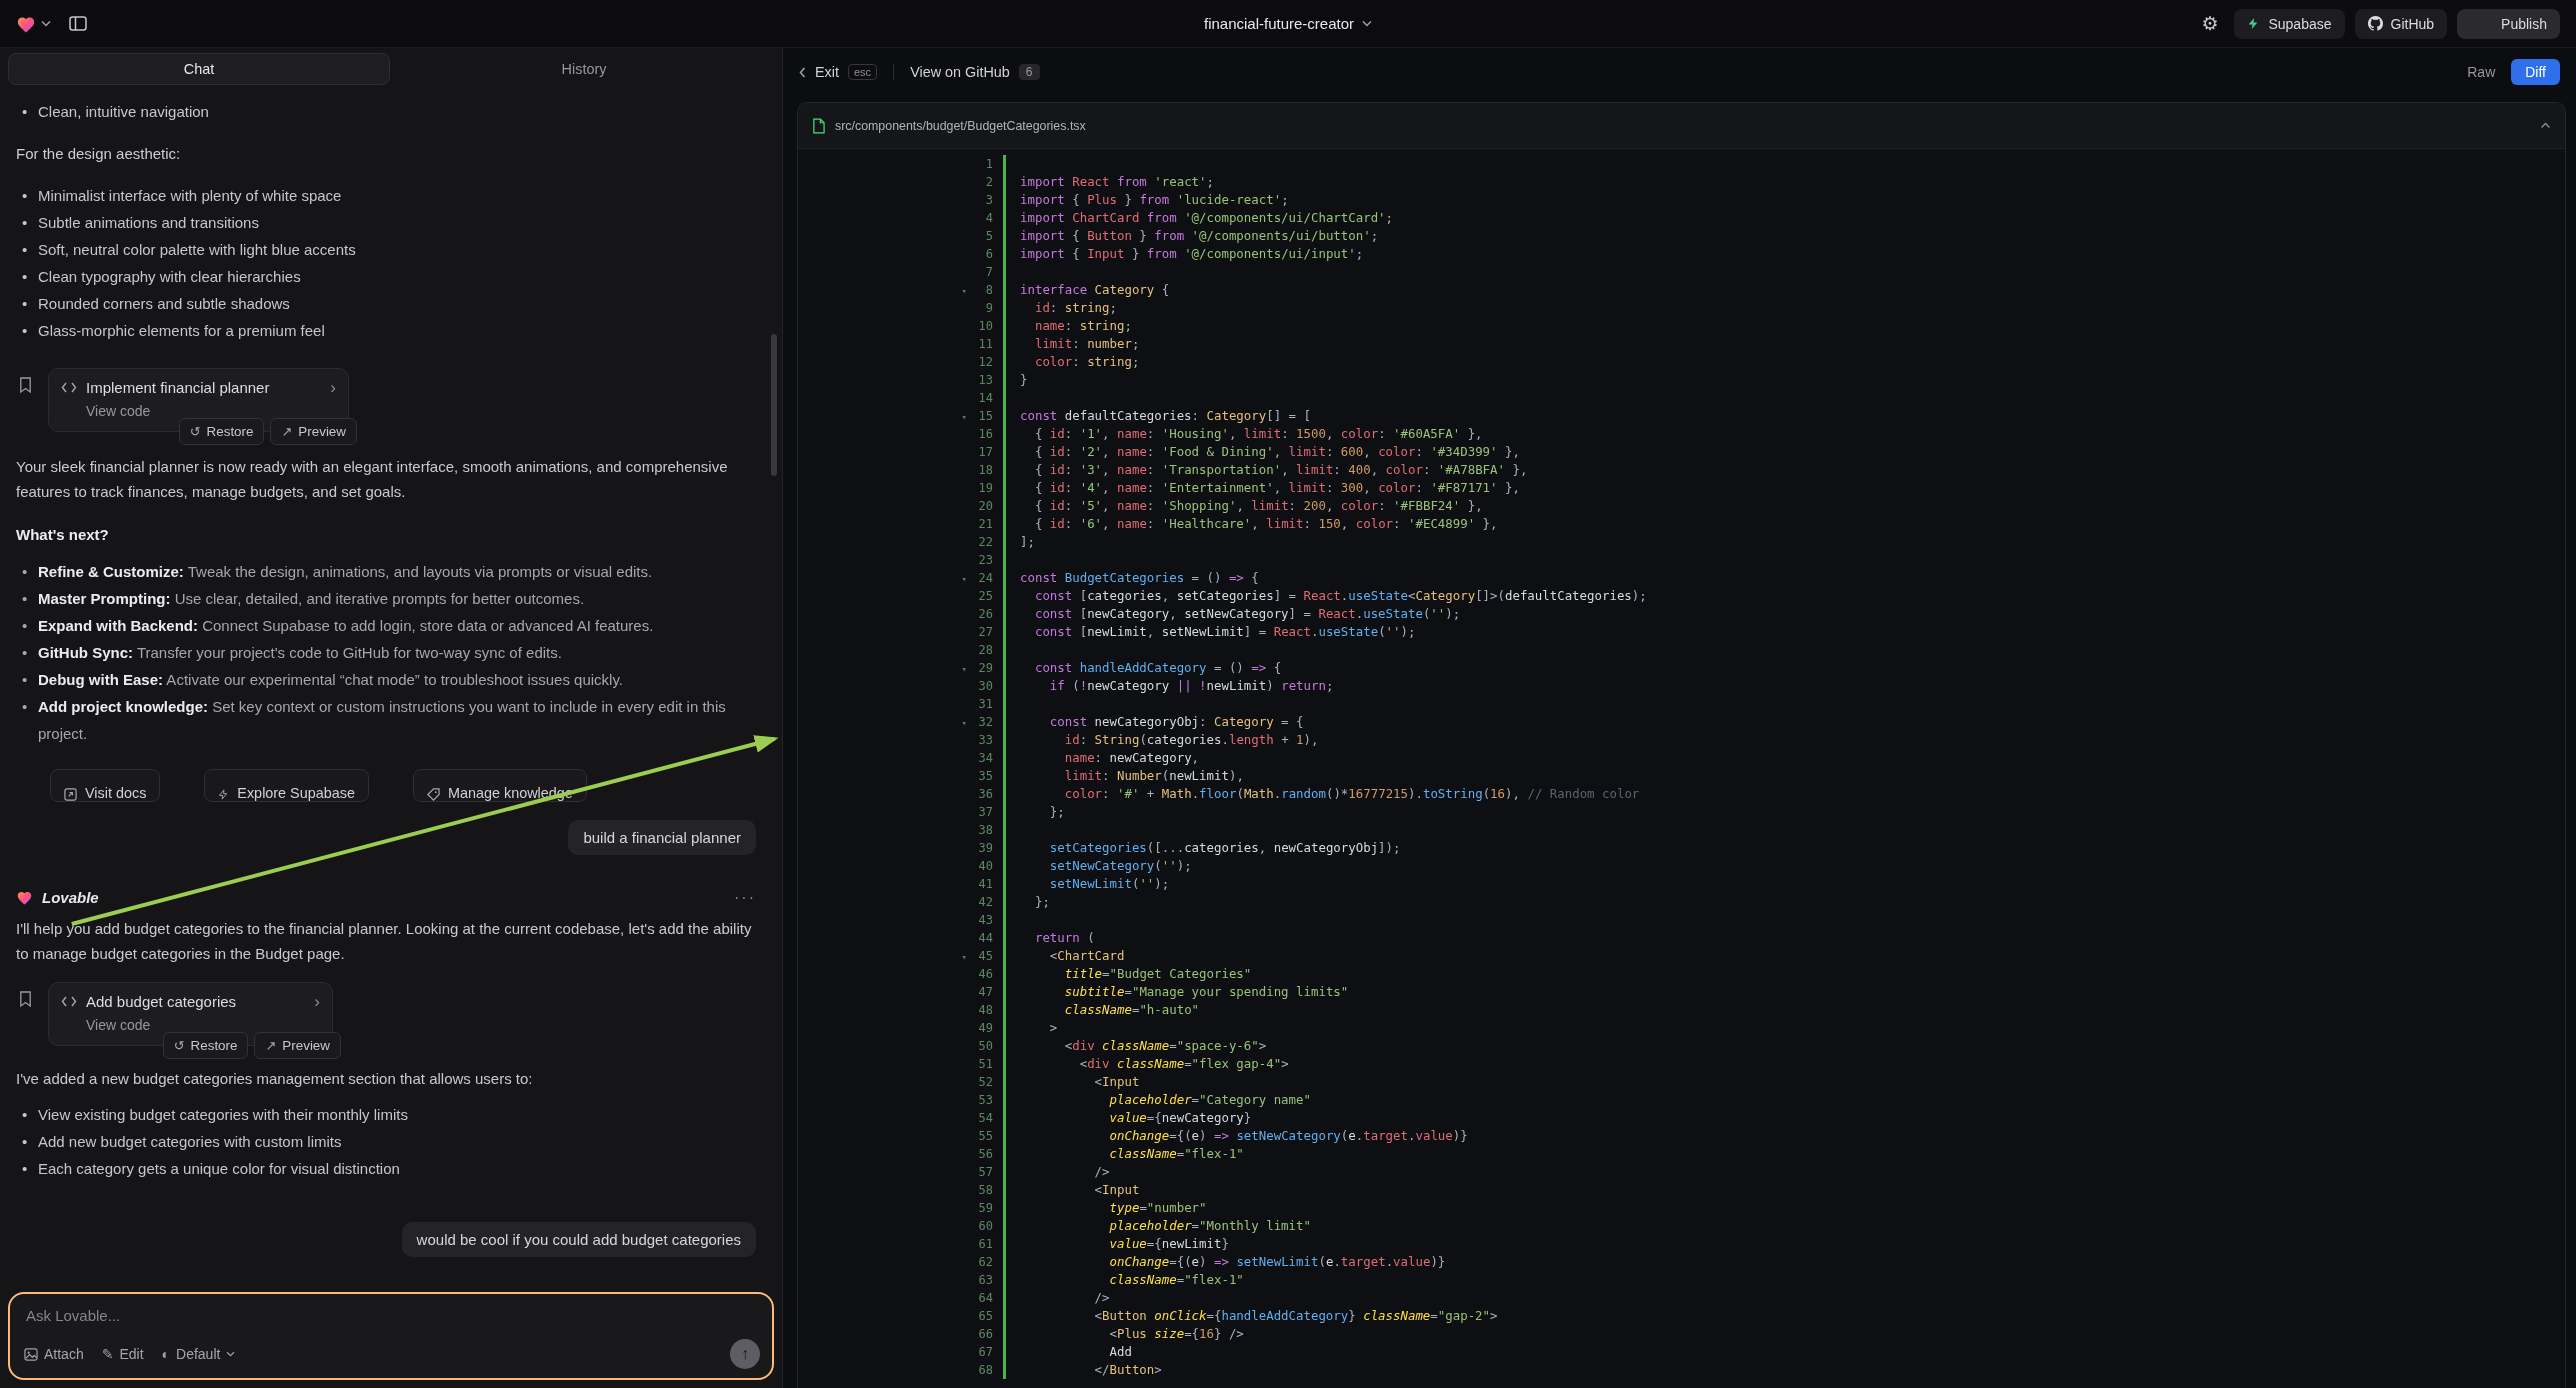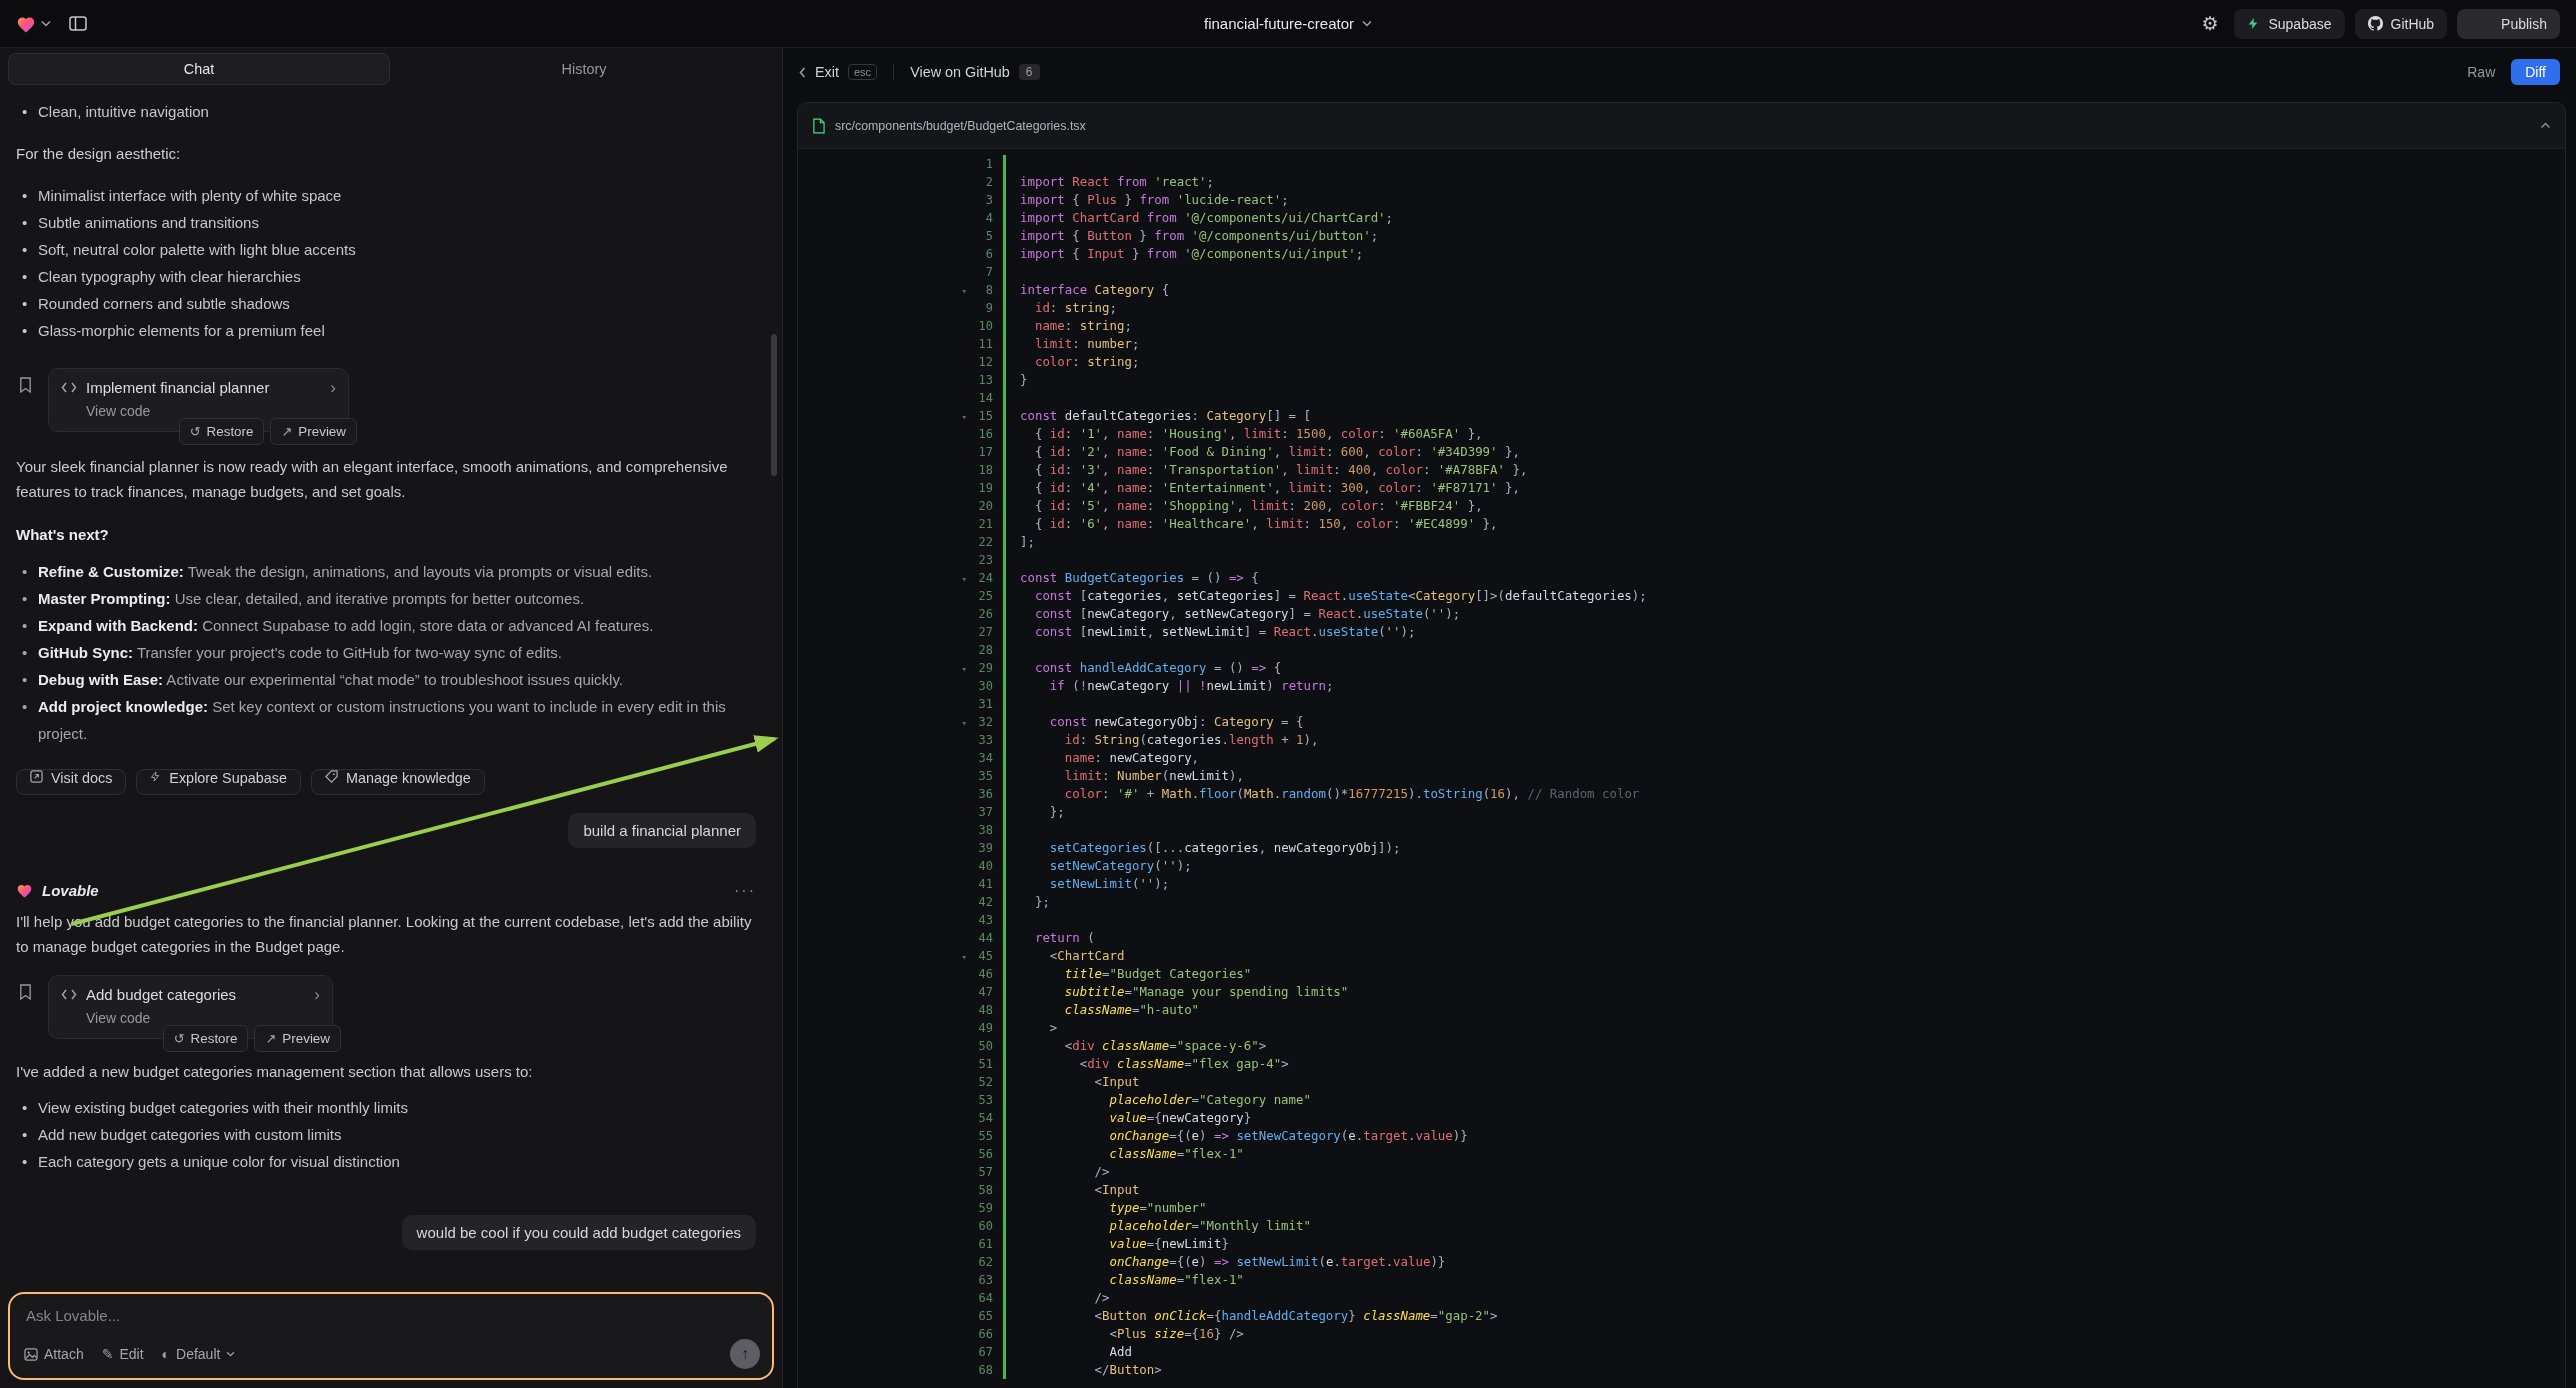--- a/index.html
+++ b/index.html
@@ -64,8 +64,8 @@
   .sm-btn .gly { font-size:13px; color:#a7a7ad; line-height:1; }
 
   .actions { display:flex; gap:10px; margin-top:22px; }
-  .abtn { display:flex; align-items:flex-start; gap:8px; height:26px; padding:0 13px; border:1px solid #2e2e33;
-          background:#19191c; border-radius:8px; font-size:14.4px; color:#d2d2d6; cursor:pointer; white-space:nowrap; }
+  .abtn { display:flex; align-items:flex-end; gap:8px; height:33px; padding:0 13px; border:1px solid #2e2e33;
+          background:#19191c; border-radius:8px; font-size:14.4px; color:#d2d2d6; cursor:pointer; white-space:nowrap;margin-left:34px; }
 
   .bubble { display:flex; justify-content:flex-end; margin-top:18px; }
   .bubble.mt-lg { margin-top:40px; }

